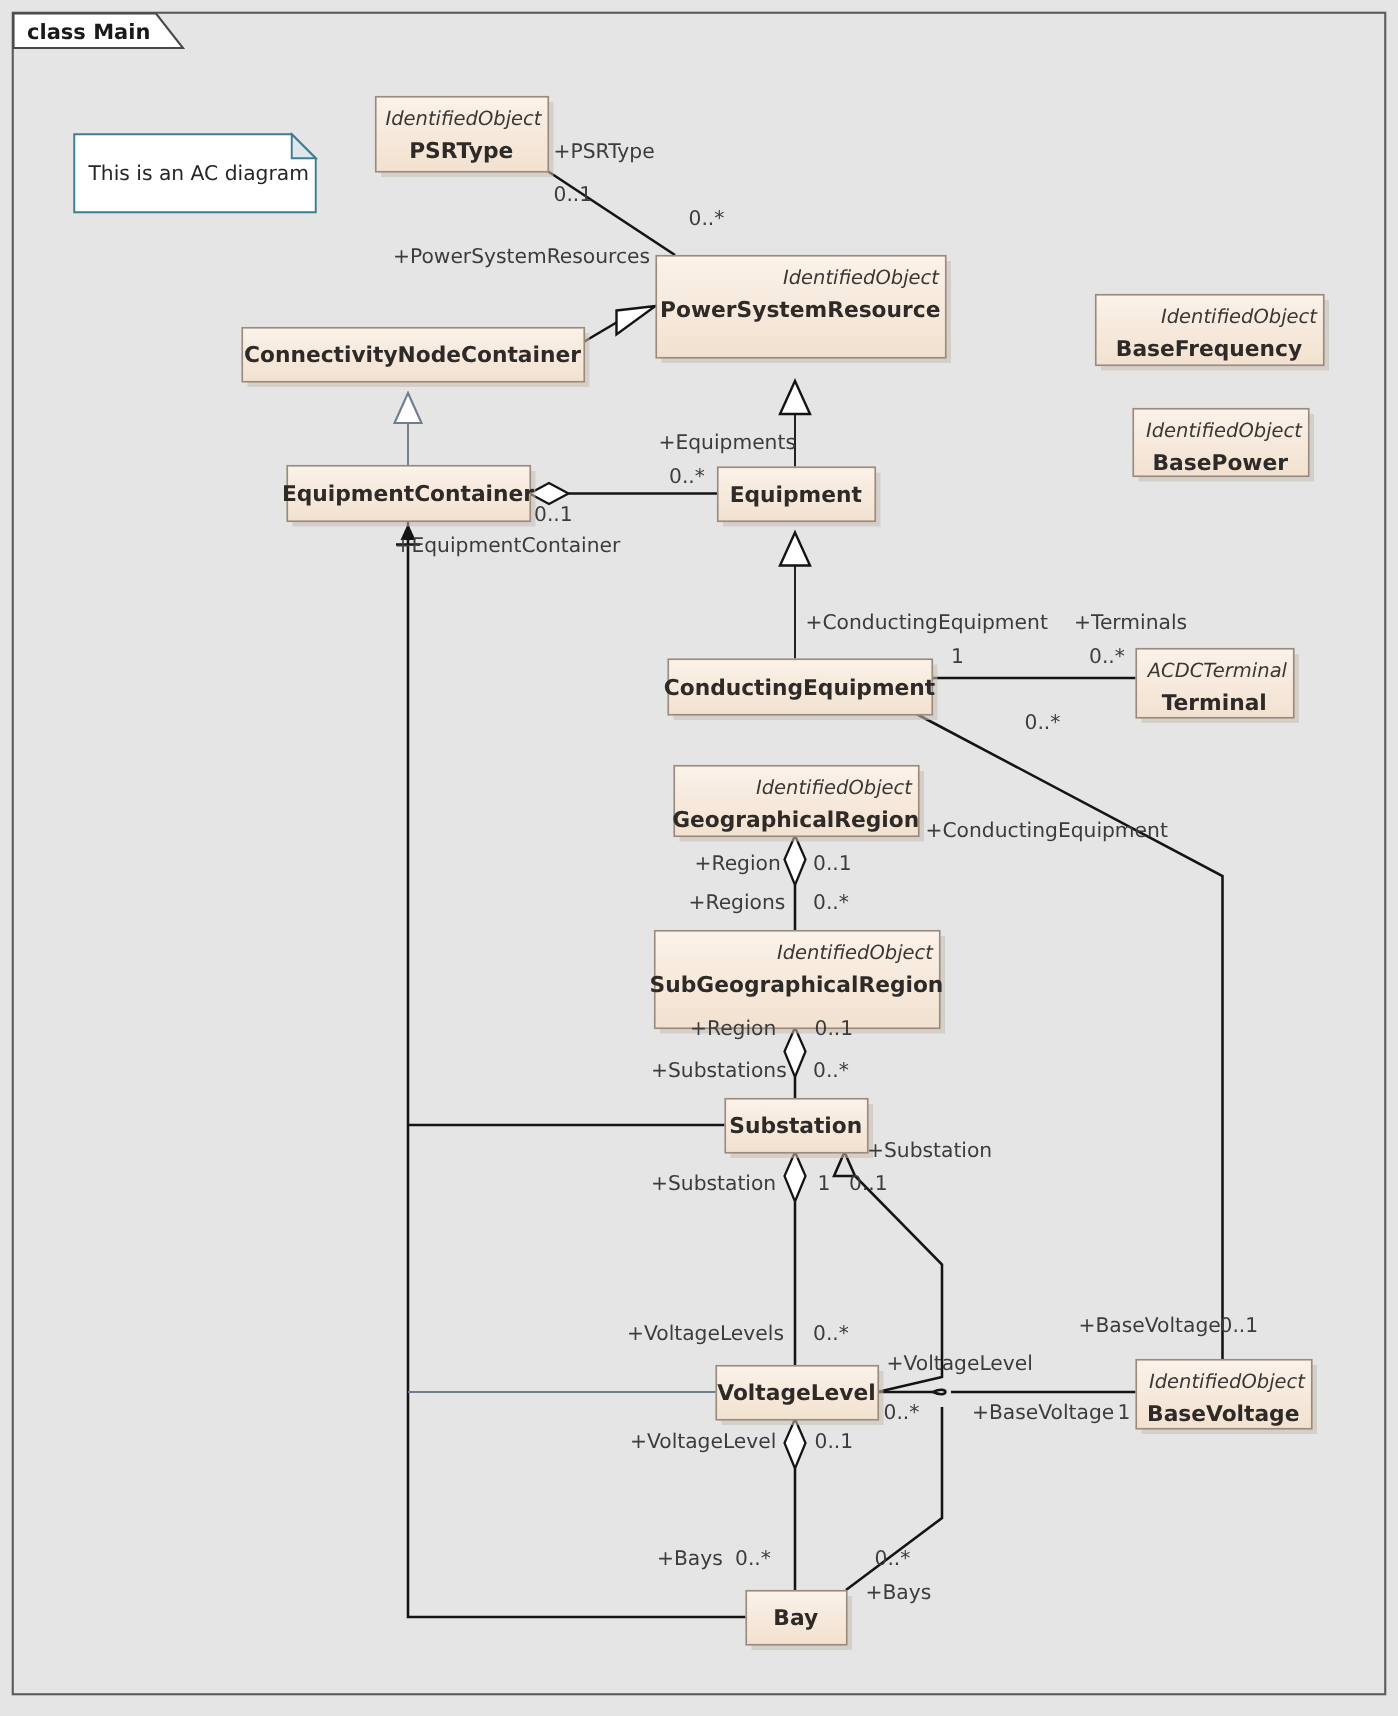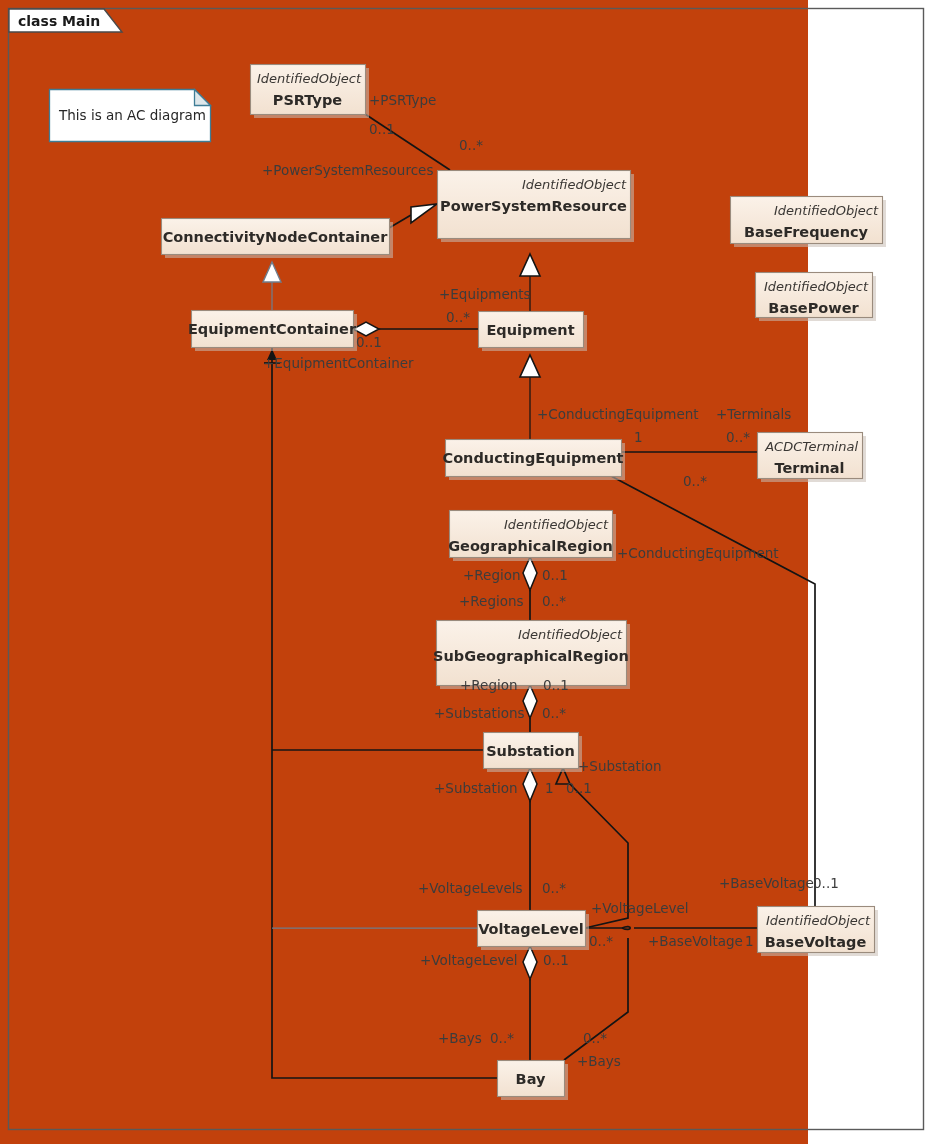--- a/index.html
+++ b/index.html
@@ -5,7 +5,7 @@
   html,body{margin:0;padding:0;background:#ffffff;}
   body{width:932px;height:1144px;overflow:hidden;
        font-family:"DejaVu Sans","Liberation Sans",sans-serif;}
-  #stage{position:relative;width:808px;height:1144px;background:#c2410c;}
+  #stage{position:relative;width:932px;height:1144px;background:#e5e5e5;}
   svg{display:block;}
   .frame-rect{fill:none;stroke:#5a5a5a;stroke-width:1.4;}
   .tab-path{fill:#ffffff;stroke:#4a4a4a;stroke-width:1.4;}

